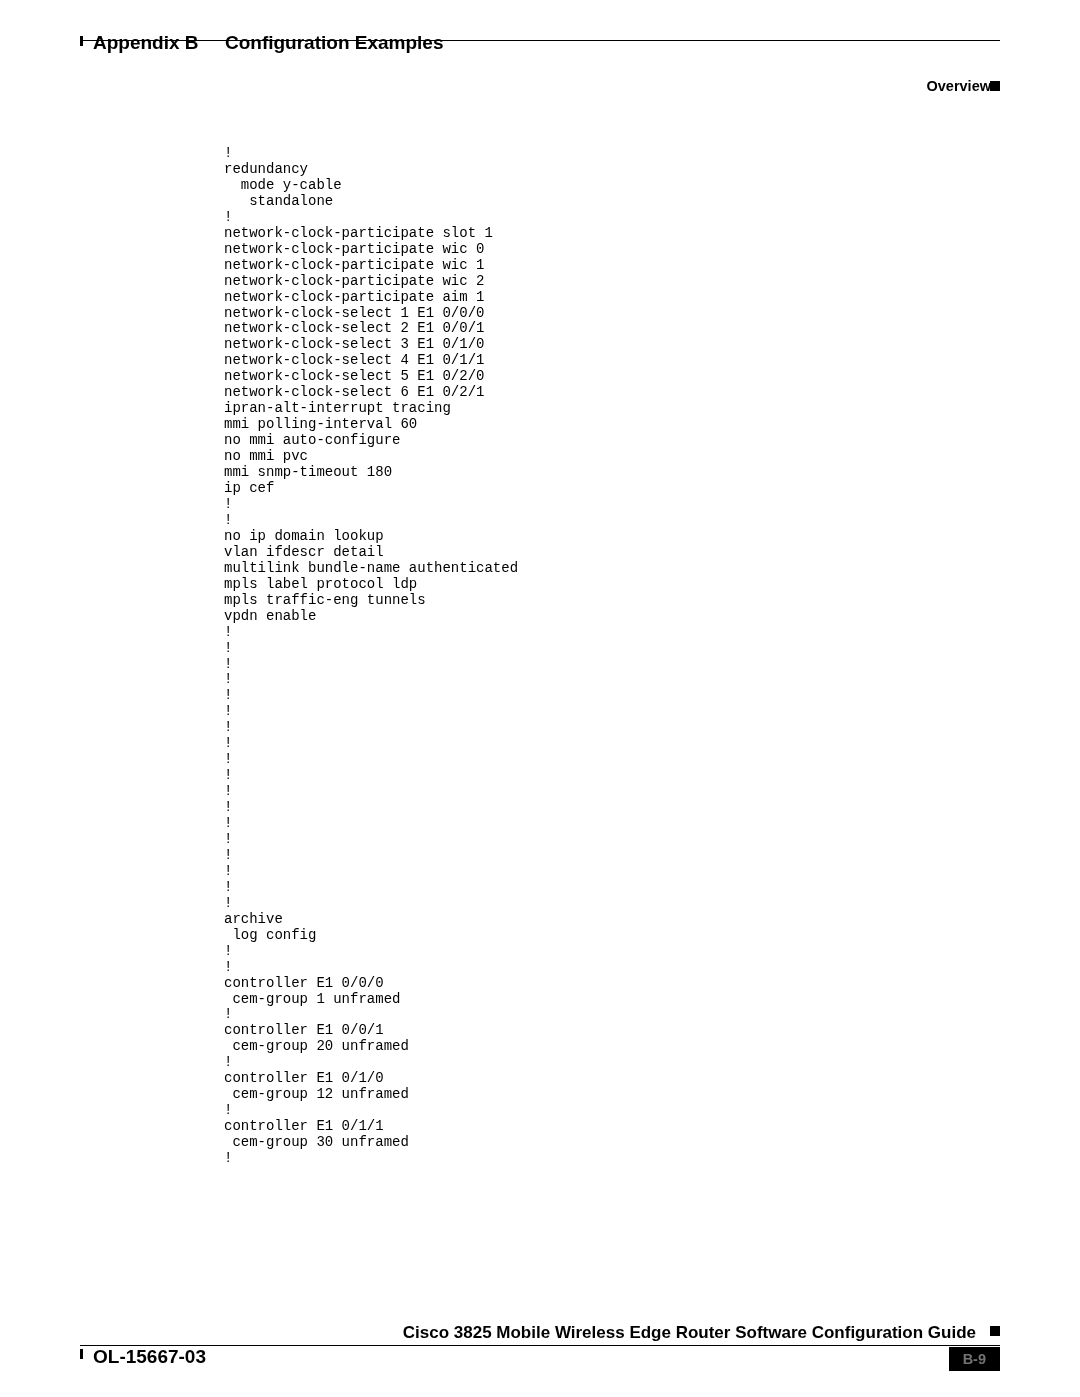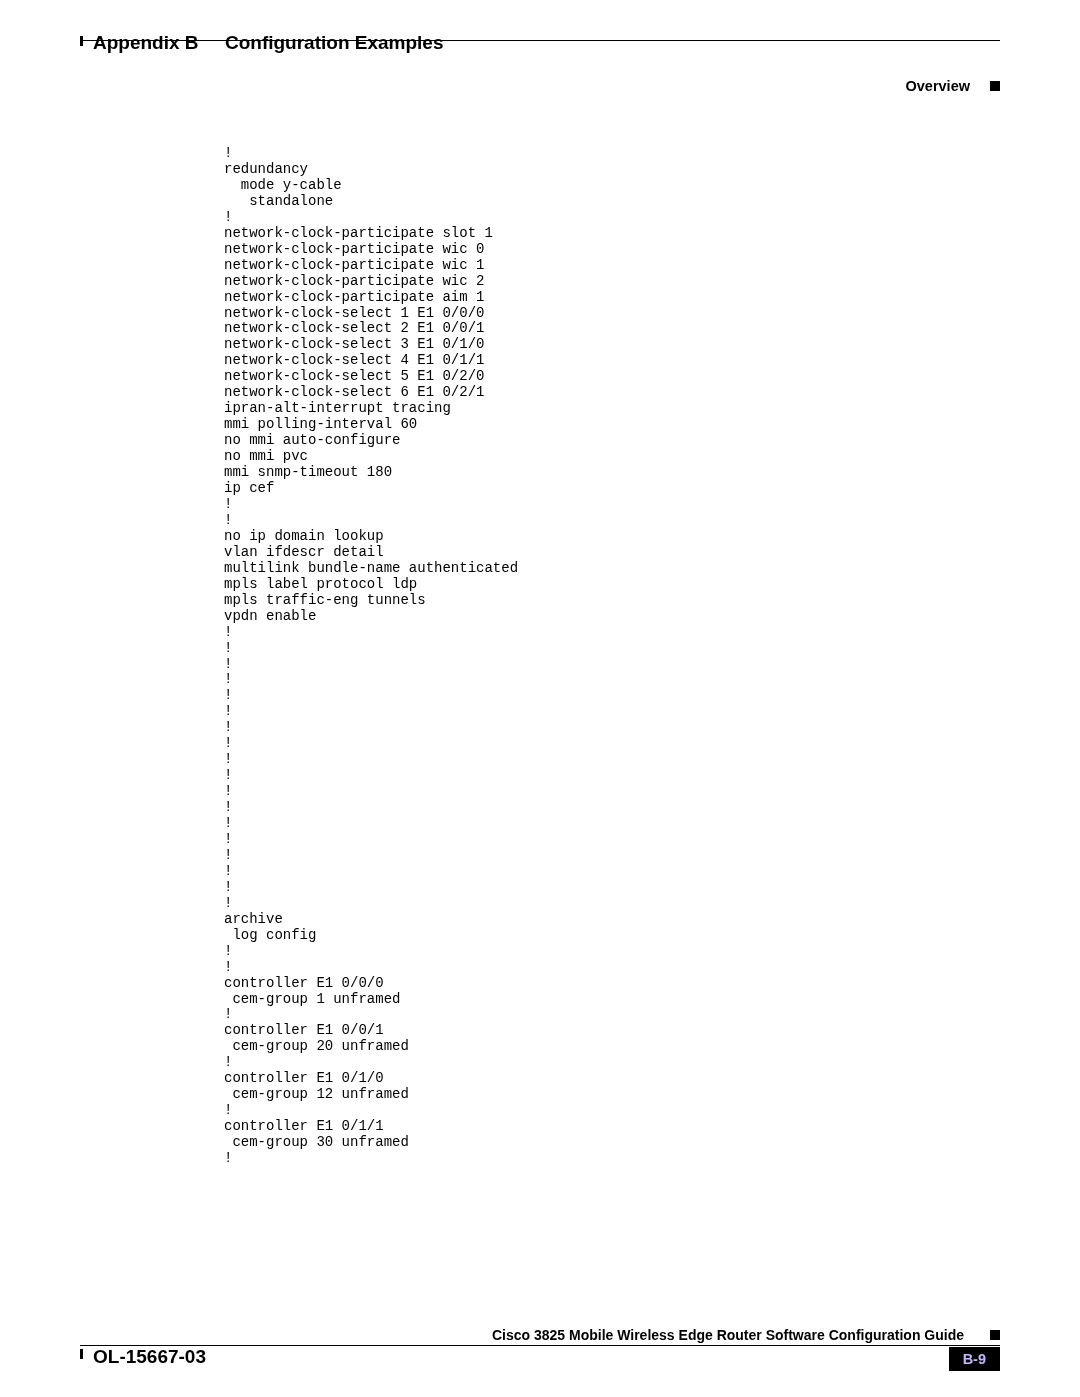--- a/index.html
+++ b/index.html
@@ -46,7 +46,7 @@
       font-weight: bold;
       font-size: 14.5px;
       margin-top: 8px;
-      padding-right: 30px;
+      padding-right: 9px;
       position: relative;
     }
     .section-label .tick-right {

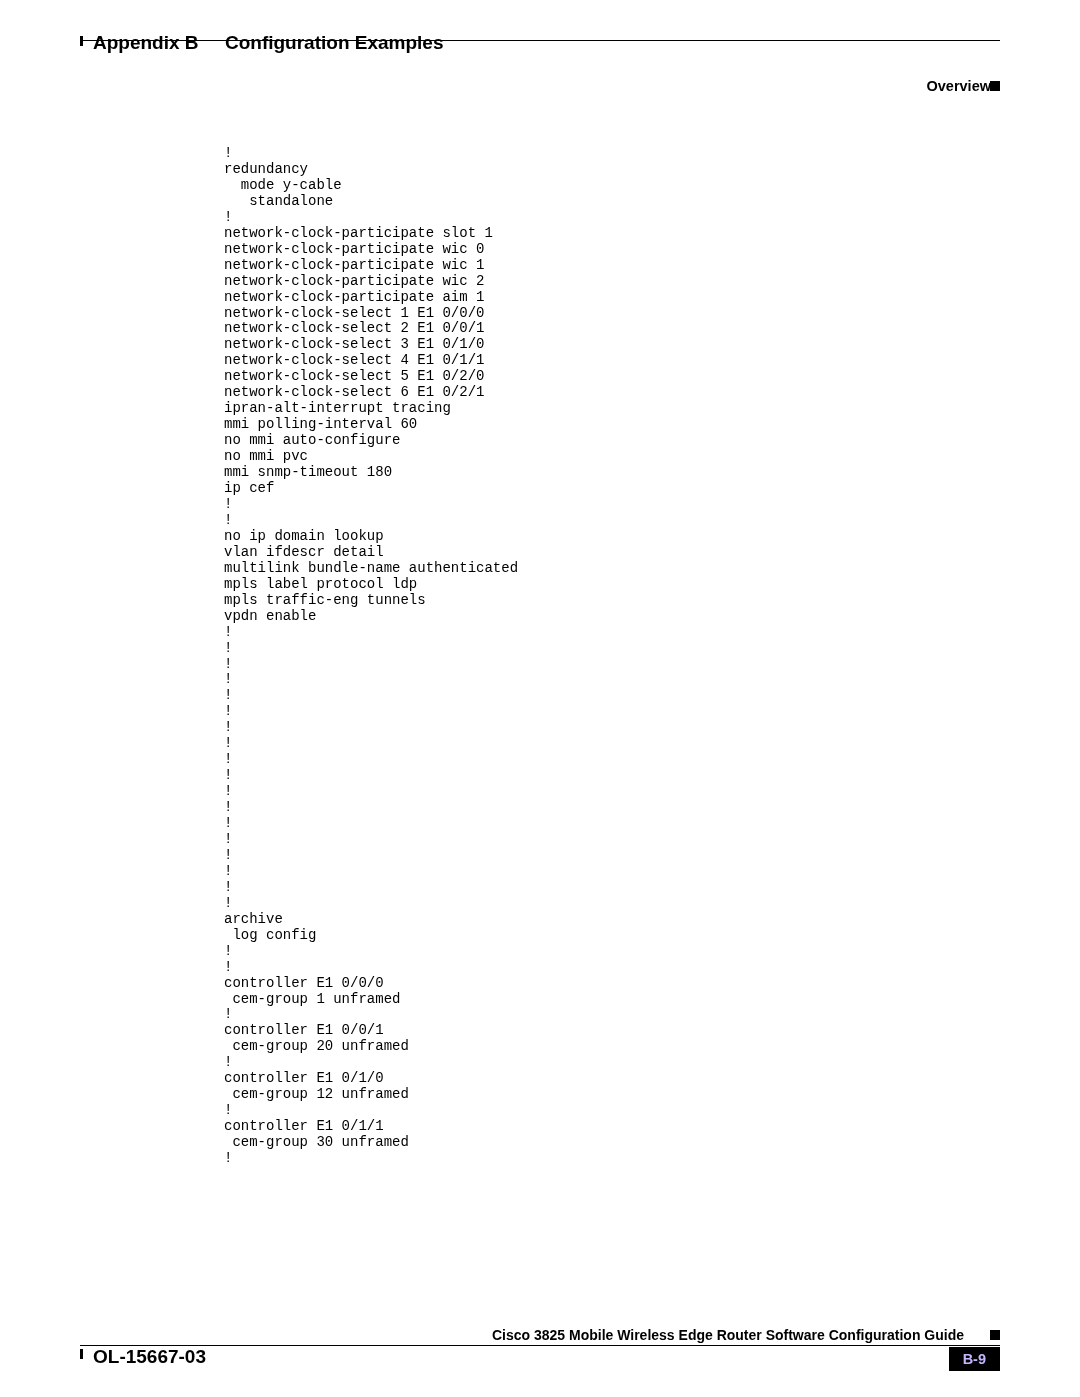--- a/index.html
+++ b/index.html
@@ -79,10 +79,10 @@
     .footer-guide {
       text-align: right;
       font-weight: bold;
-      font-size: 14px;
+      font-size: 17px;
       margin-bottom: 2px;
       margin-top: 0;
-      padding-right: 36px;
+      padding-right: 24px;
       position: relative;
     }
     .footer-guide .tick-right {

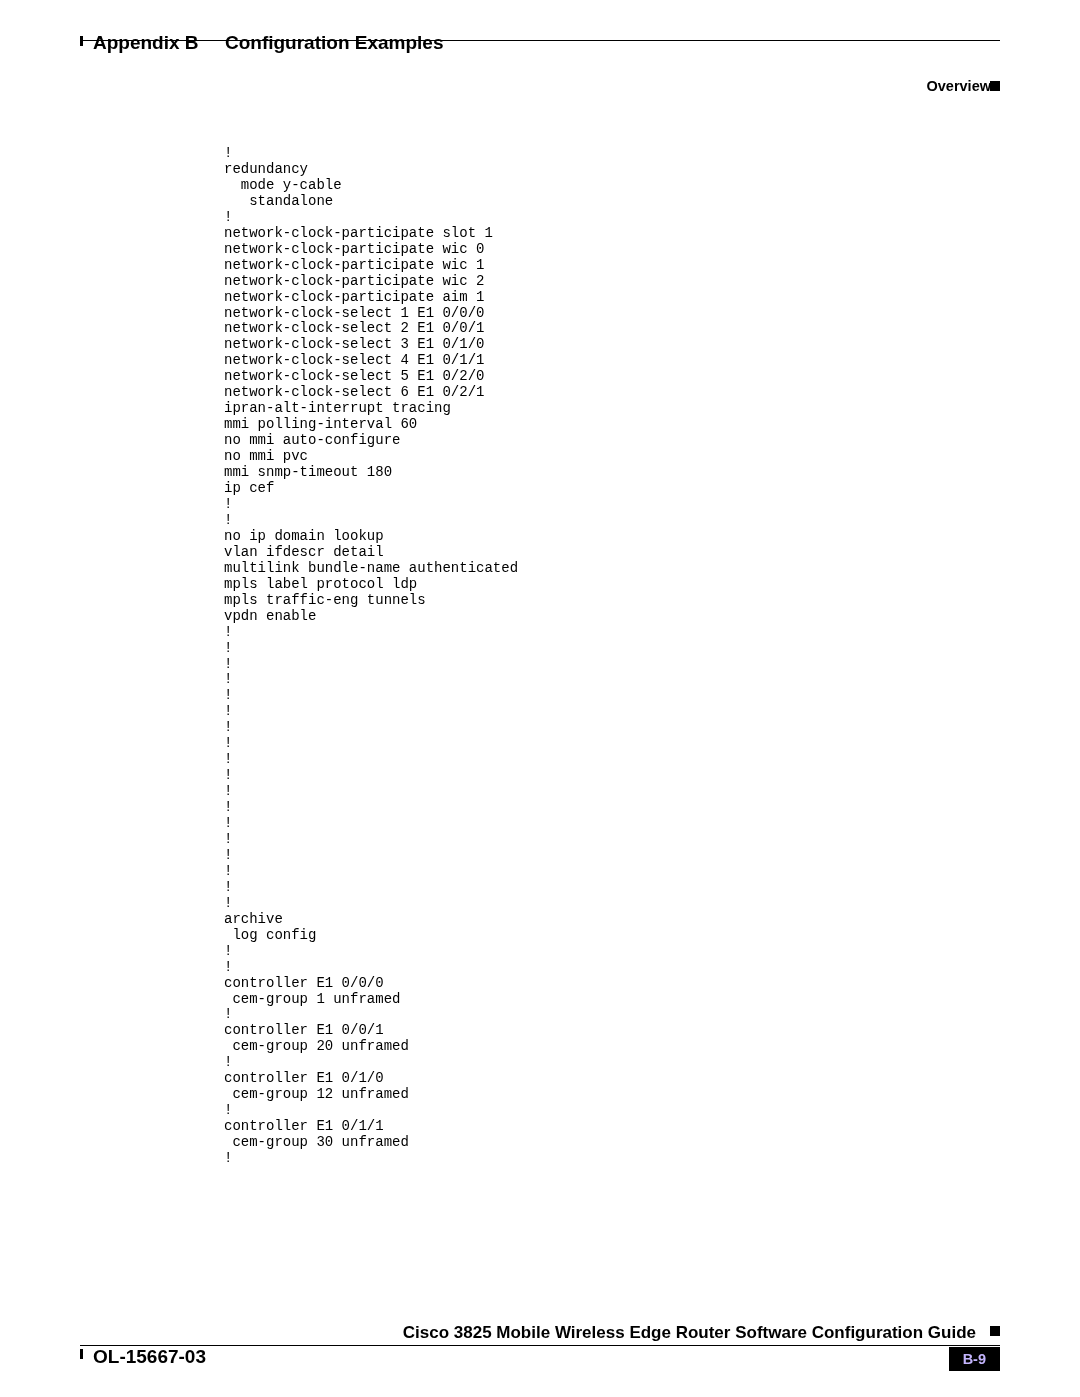--- a/index.html
+++ b/index.html
@@ -118,7 +118,7 @@
       right: 0;
       bottom: 0;
       background: #000;
-      color: #c4b5fd;
+      color: #737373;
       padding: 4px 14px;
       font-weight: bold;
       font-size: 14.5px;

